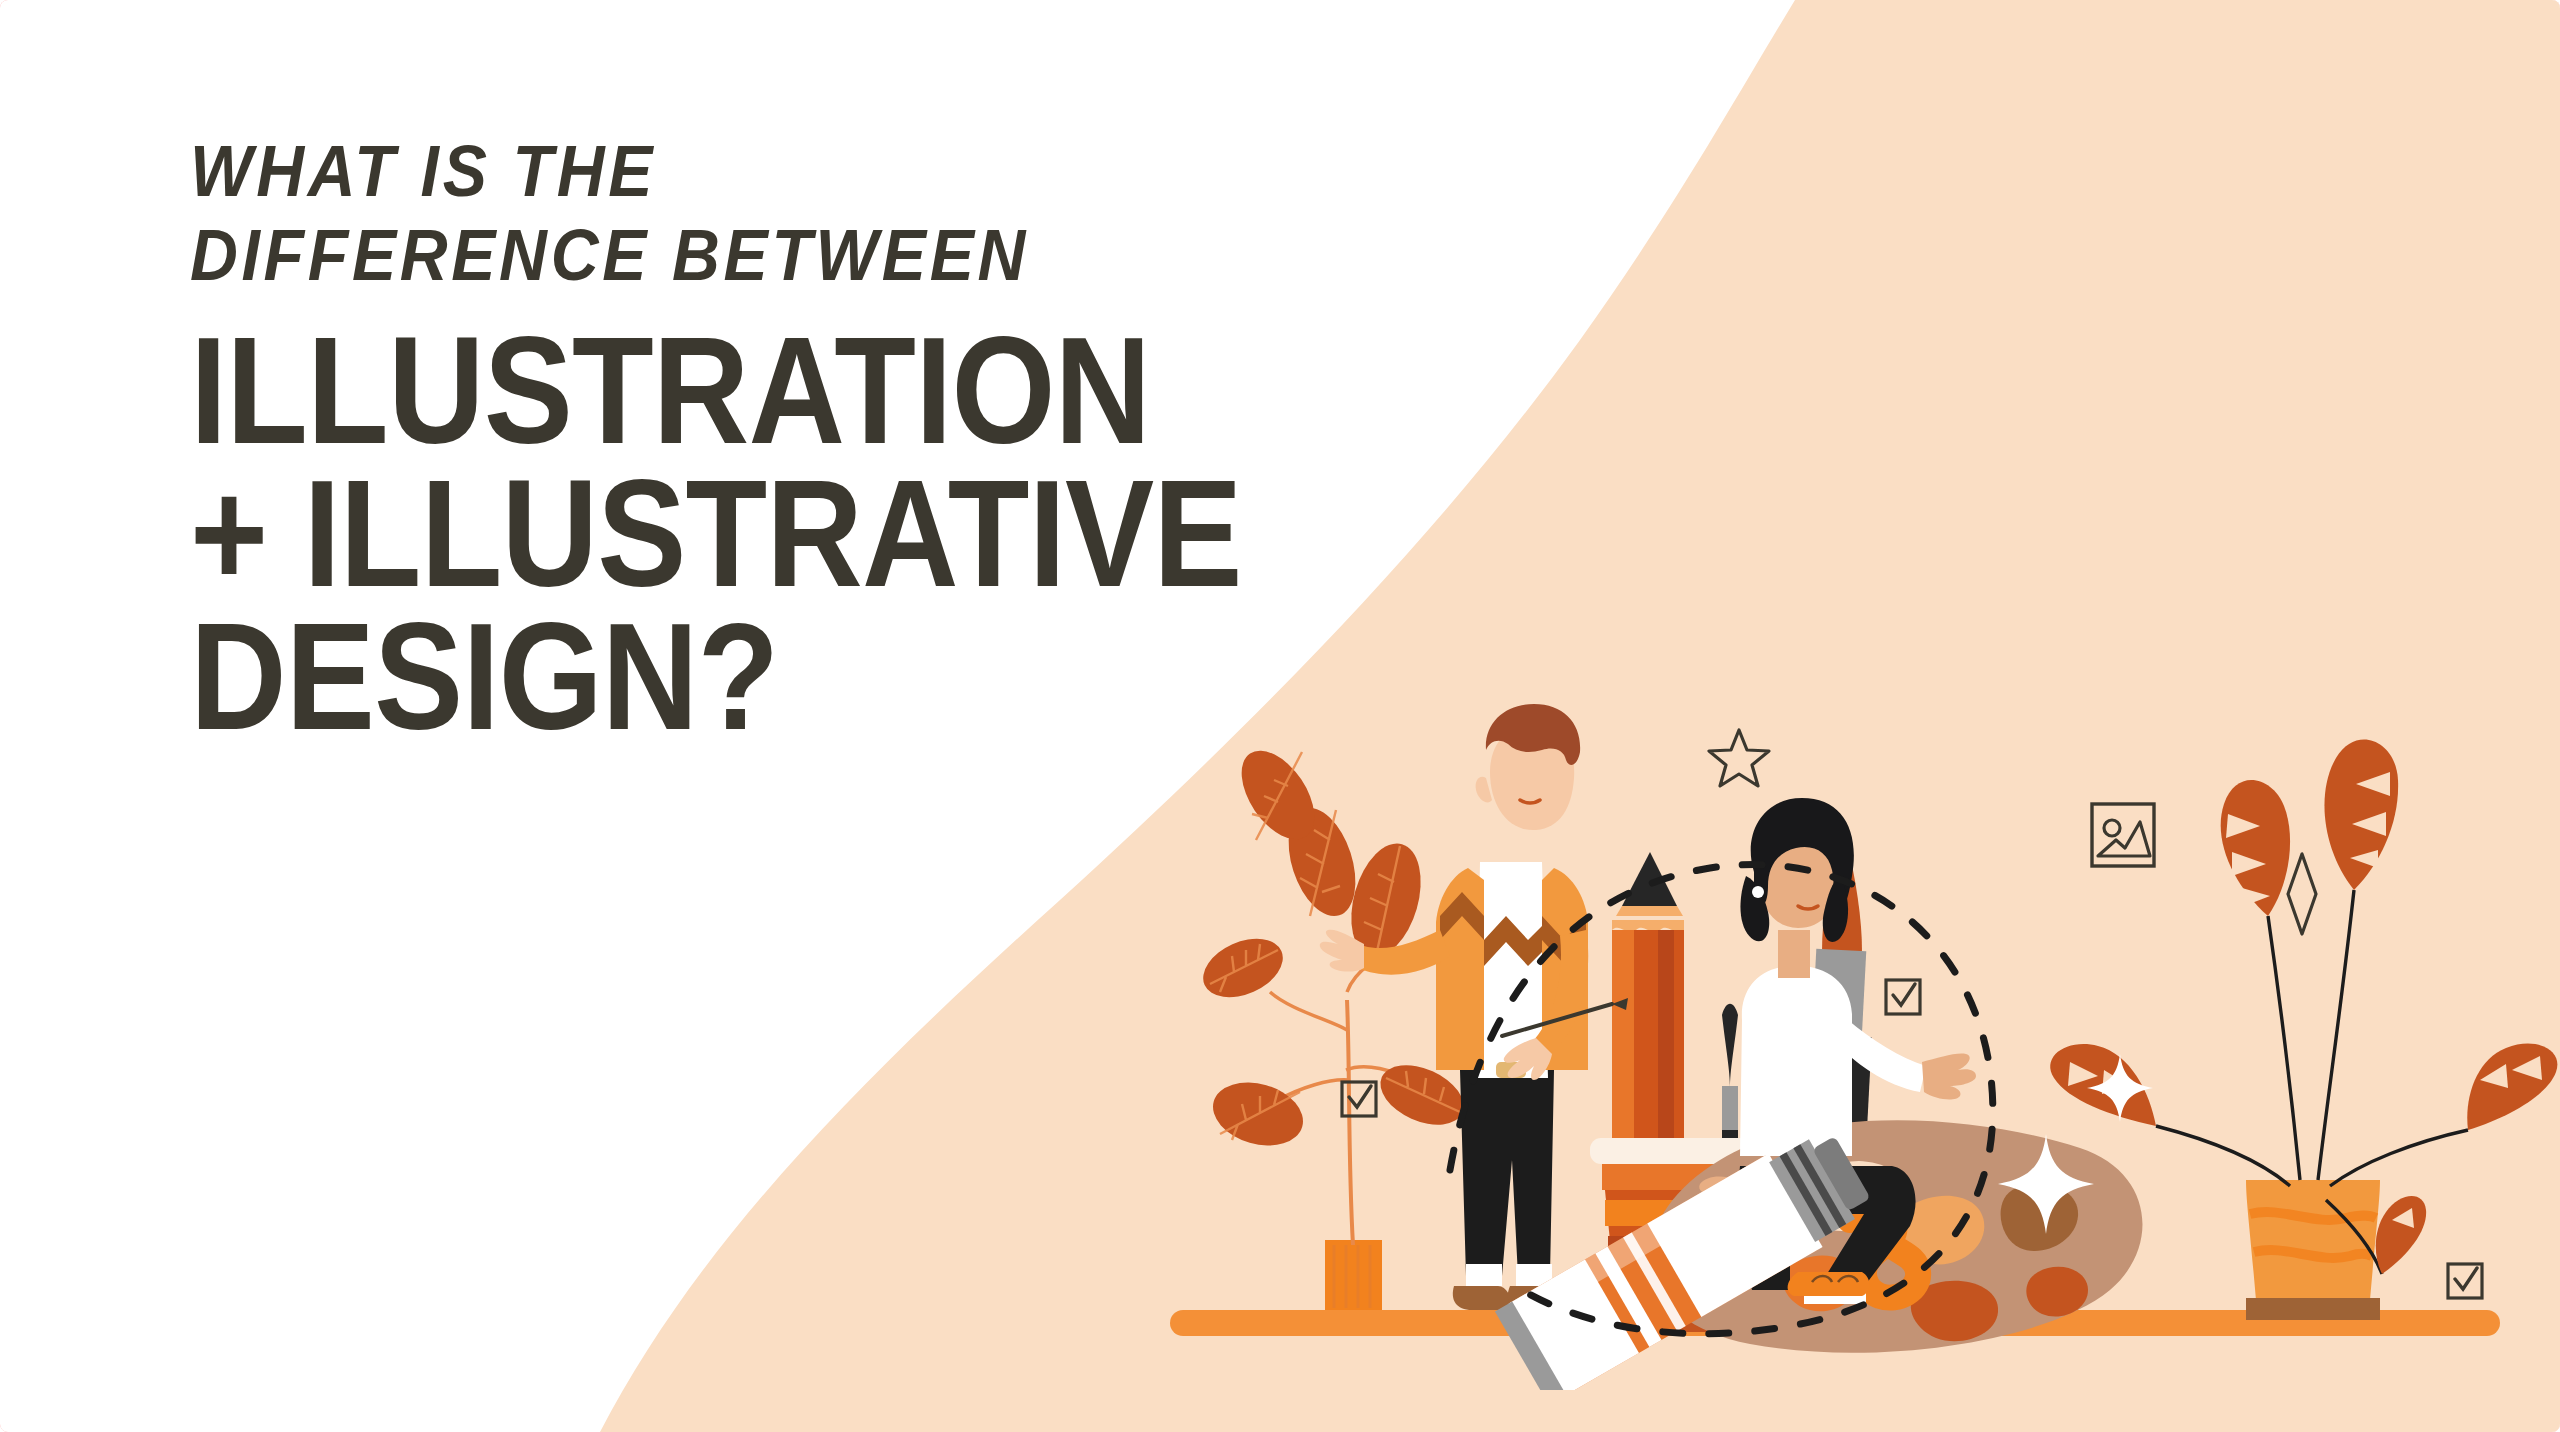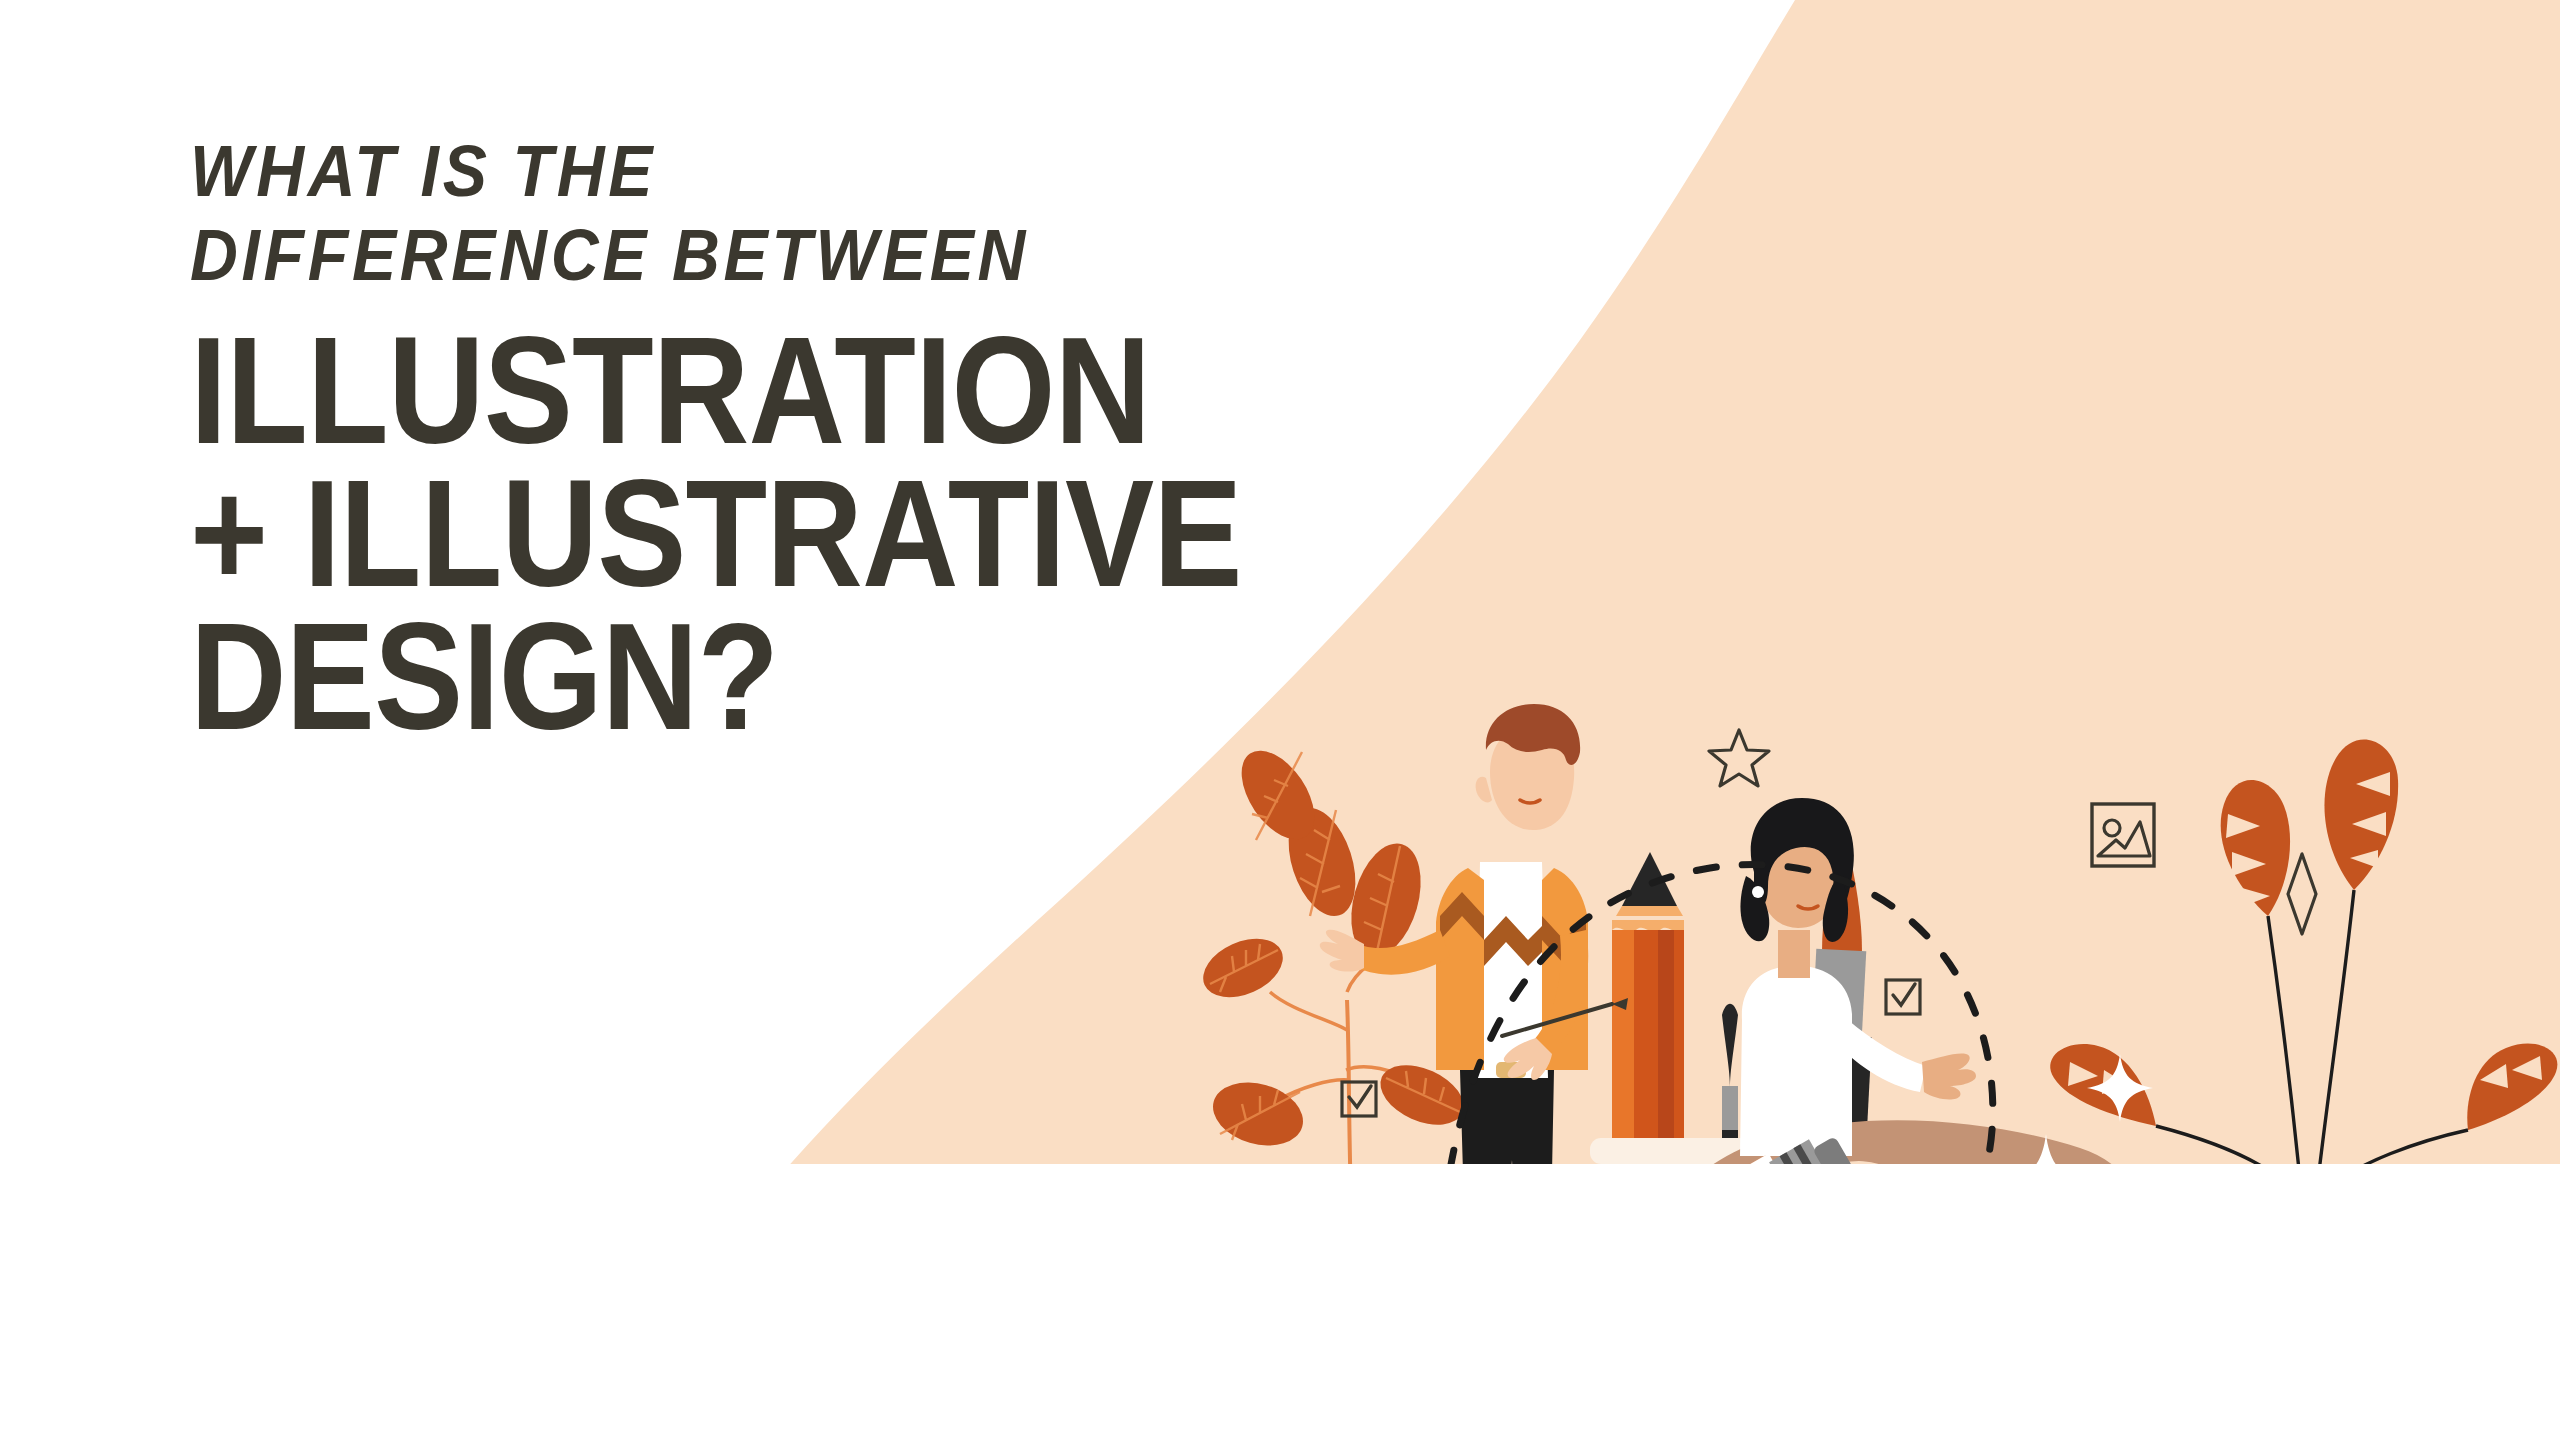--- a/index.html
+++ b/index.html
@@ -5,10 +5,11 @@
   html,body{margin:0;padding:0;background:#fff;}
   #stage{
     position:relative;
-    width:2560px;height:1164px;
+    width:2560px;height:1432px;
     background:#fca5a5;
     overflow:hidden;
     font-family:"Liberation Sans", sans-serif;
+    border-radius:8px;
   }
   #bgsvg{position:absolute;inset:0;width:2560px;height:1432px;}
   #illo{position:absolute;left:1150px;top:600px;width:1410px;height:790px;}

